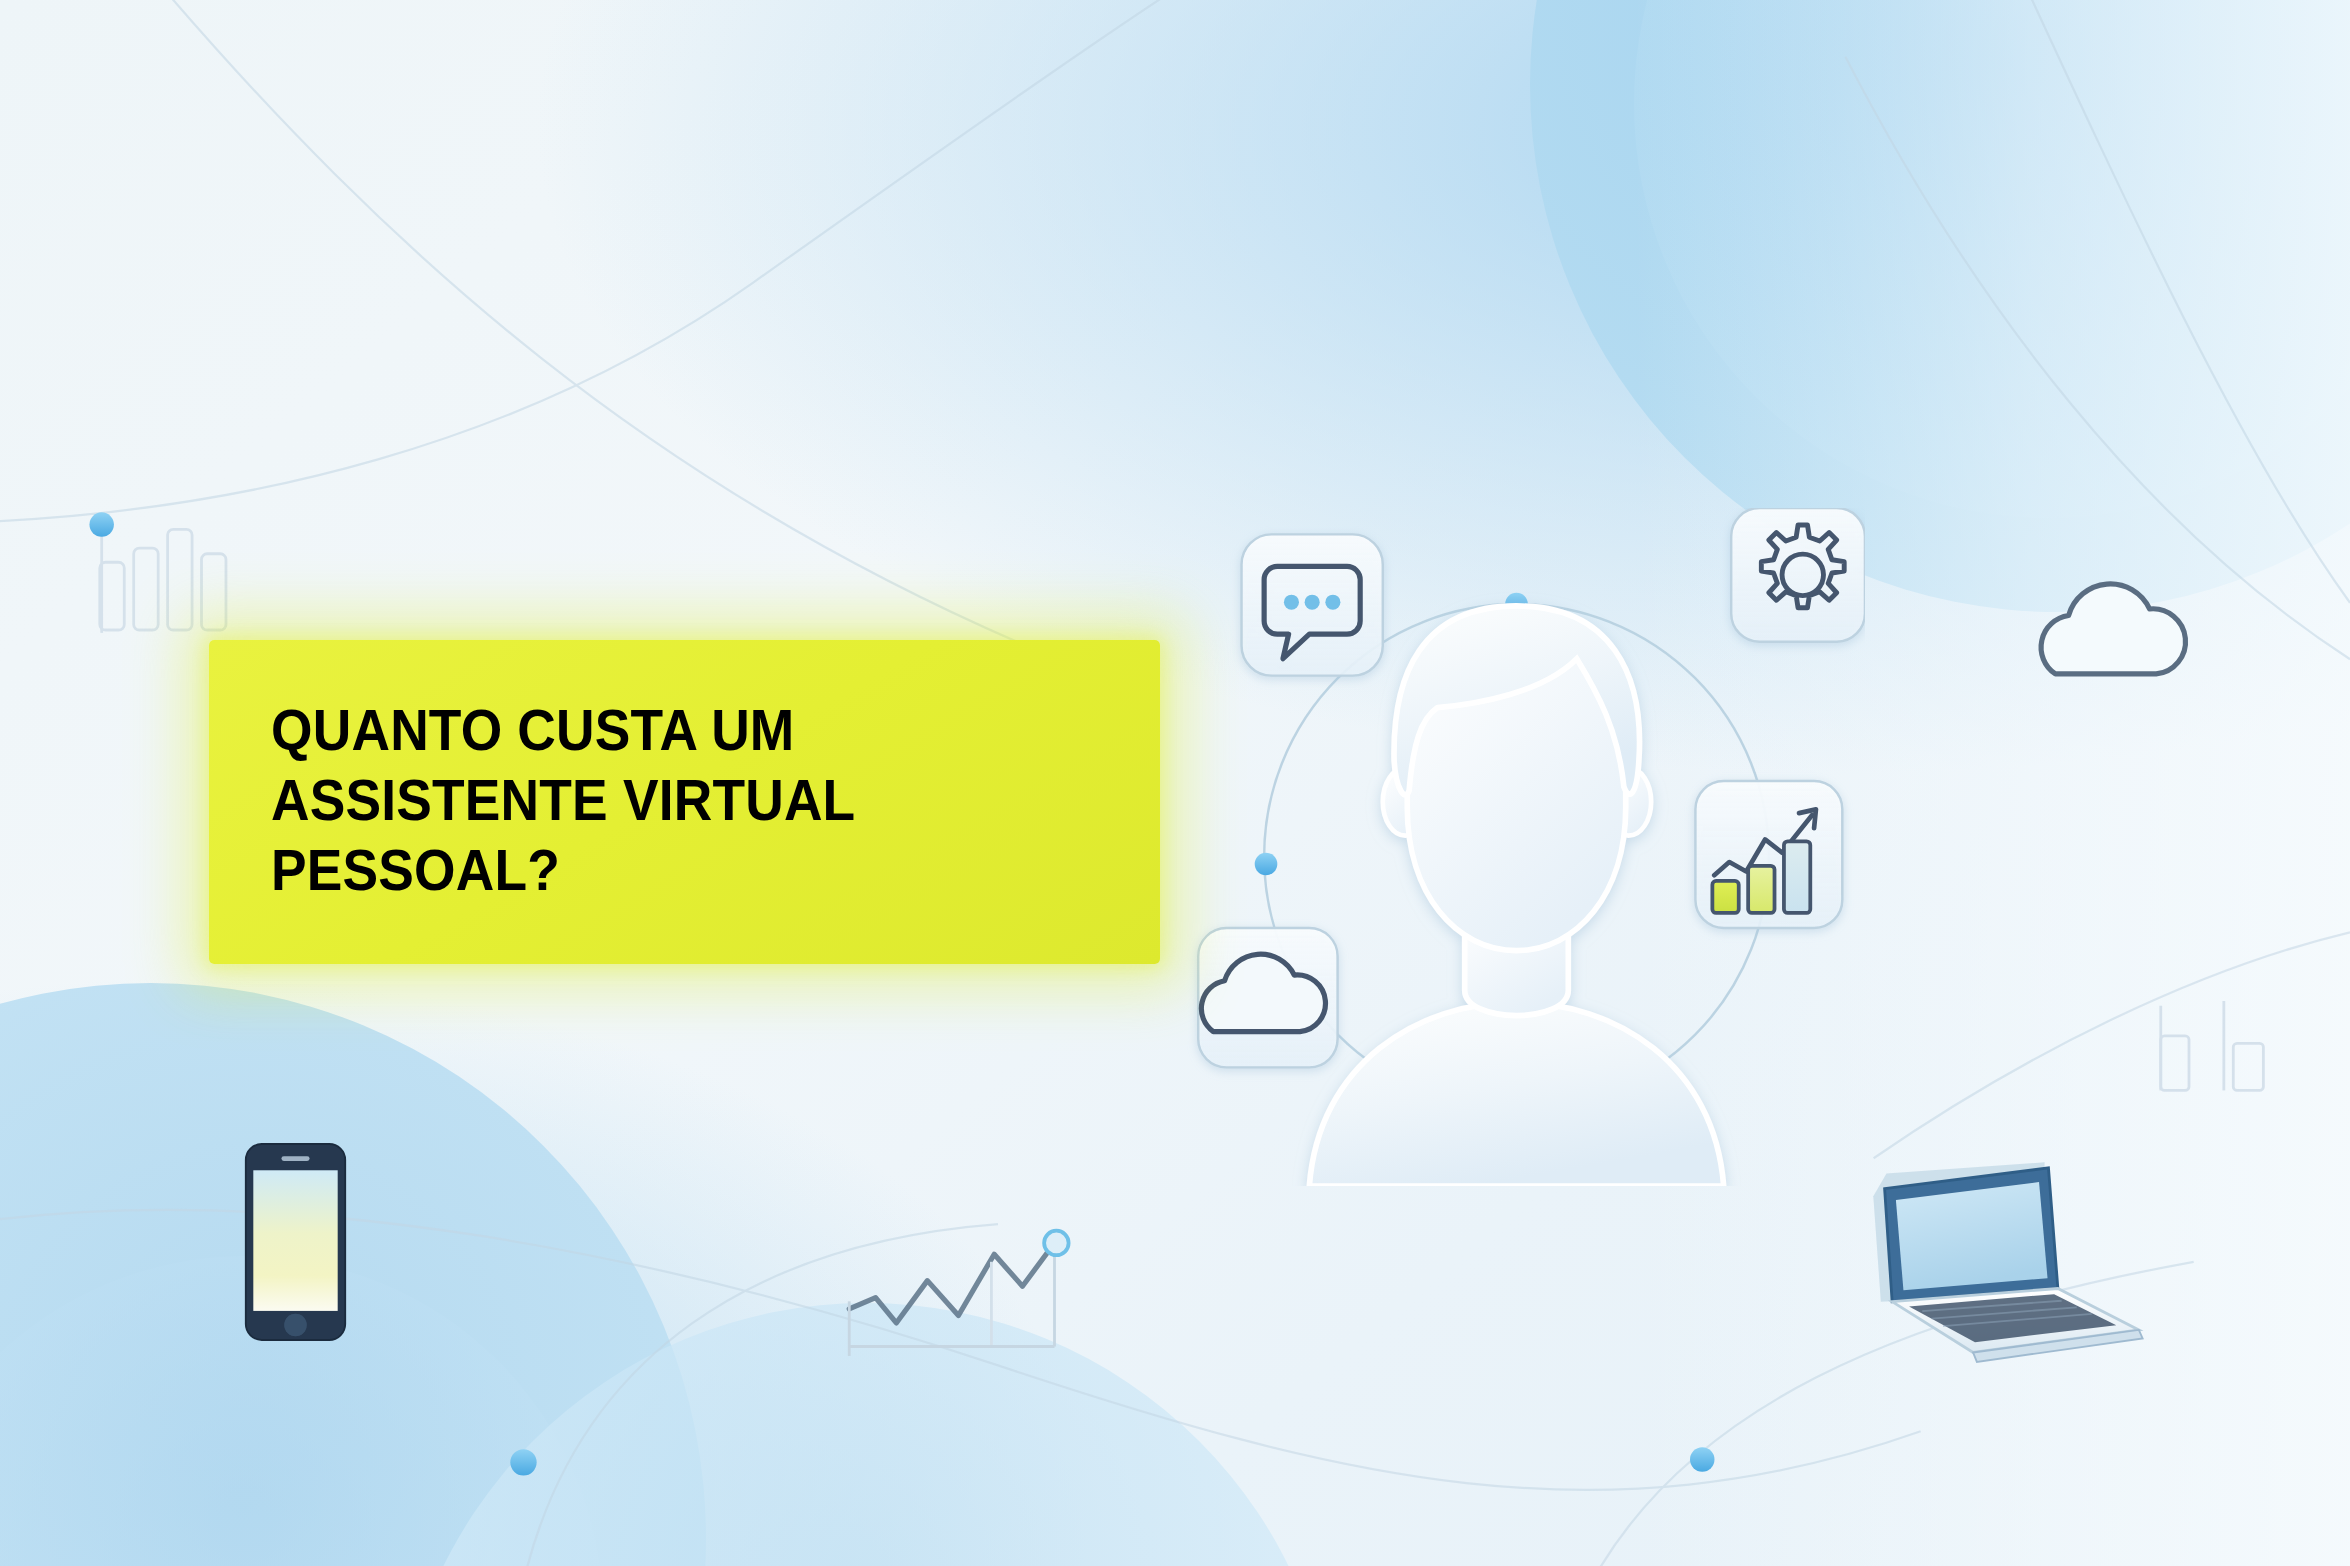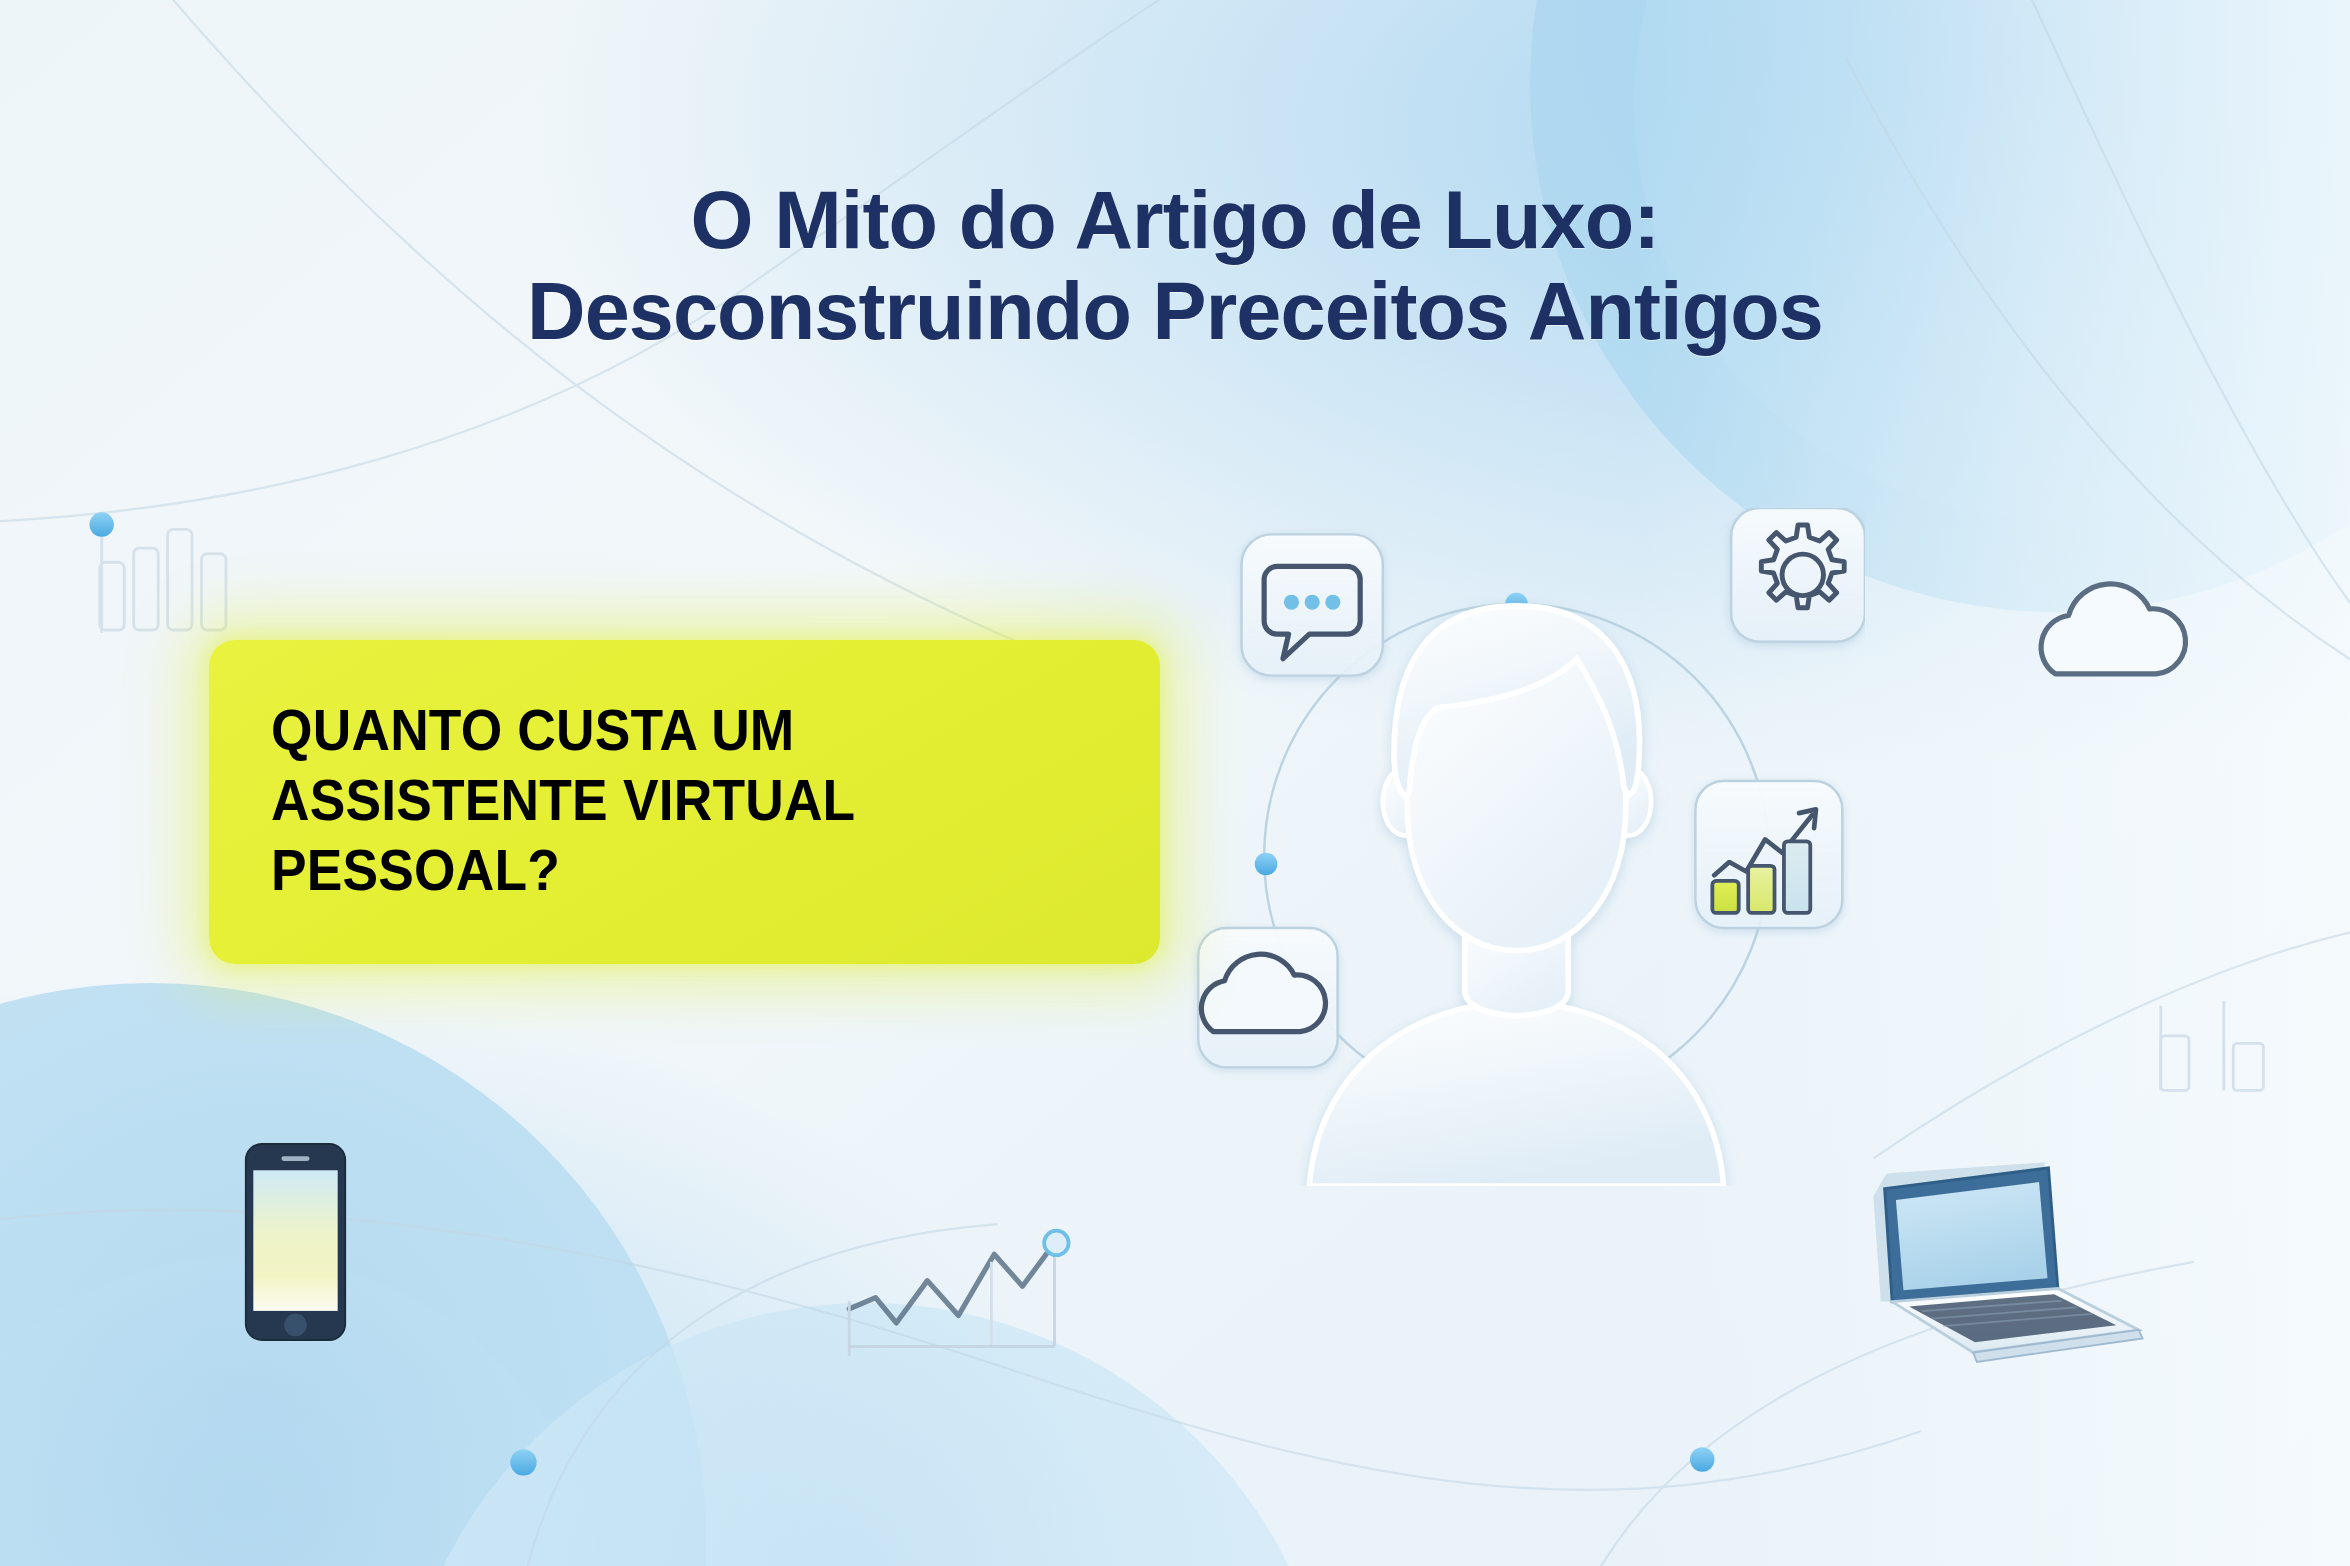--- a/index.html
+++ b/index.html
@@ -297,10 +297,6 @@
     <path d="M120 214 L296 190 L300 199 L124 224 Z" fill="#cfe0ec" stroke="#9fbad0" stroke-width="2"></path>
   </svg>
 
-  <h1 class="title">
-    <span>O Mito do Artigo de Luxo:</span>
-    <span class="l2">Desconstruindo Preceitos Antigos</span>
-  </h1>
 
   <div class="hl-wrap">
     <div class="hl-box">

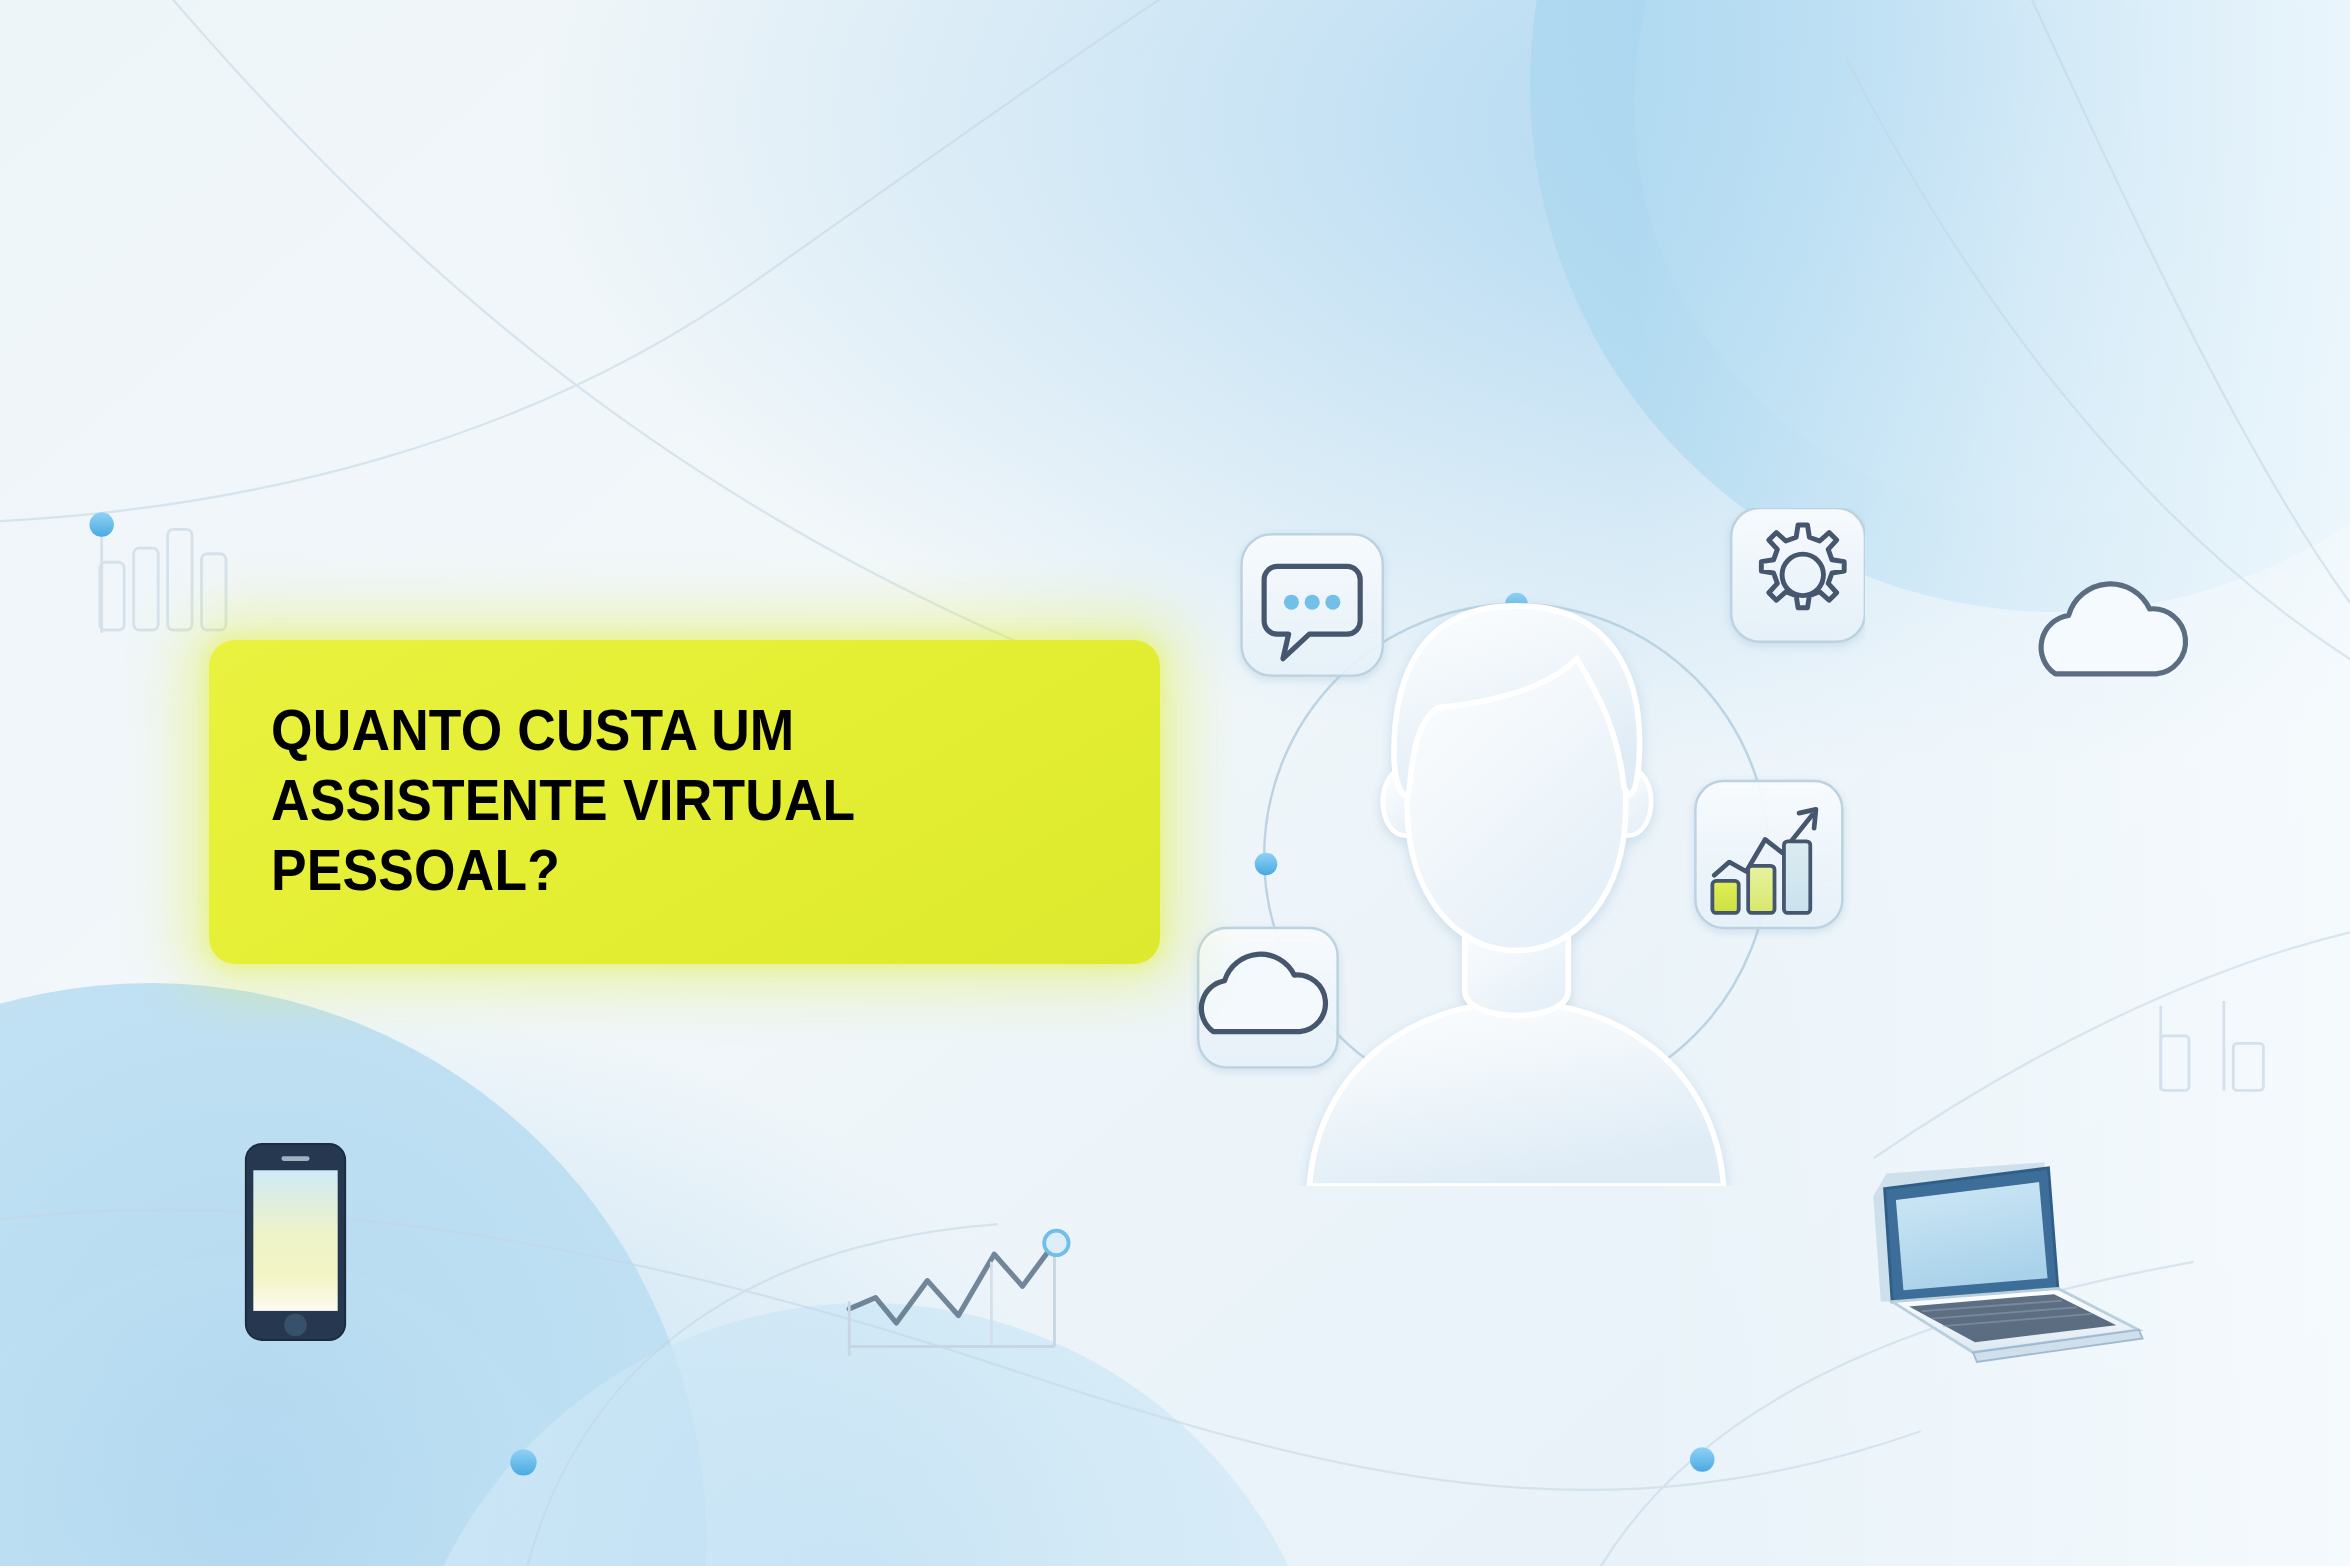--- a/index.html
+++ b/index.html
@@ -70,7 +70,7 @@
   .hl-wrap{position:absolute;left:209px;top:640px;}
   .hl-box{
     width:951px;
-    border-radius:26px;
+    border-radius:5px;
     background:linear-gradient(150deg,#e9f23f 0%,#e4ef33 48%,#dde92e 100%);
     padding:55px 62px 58px 62px;
     box-sizing:border-box;

